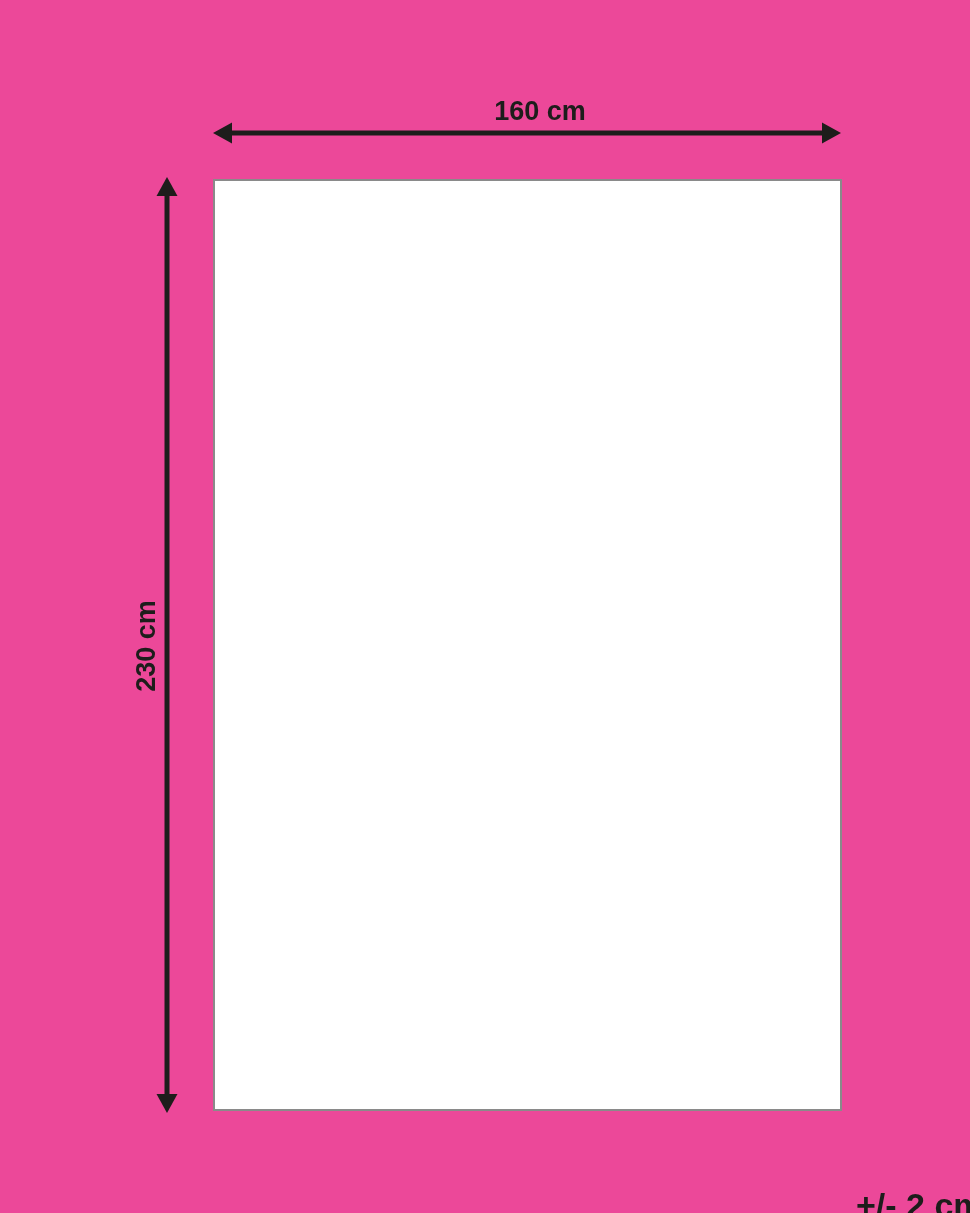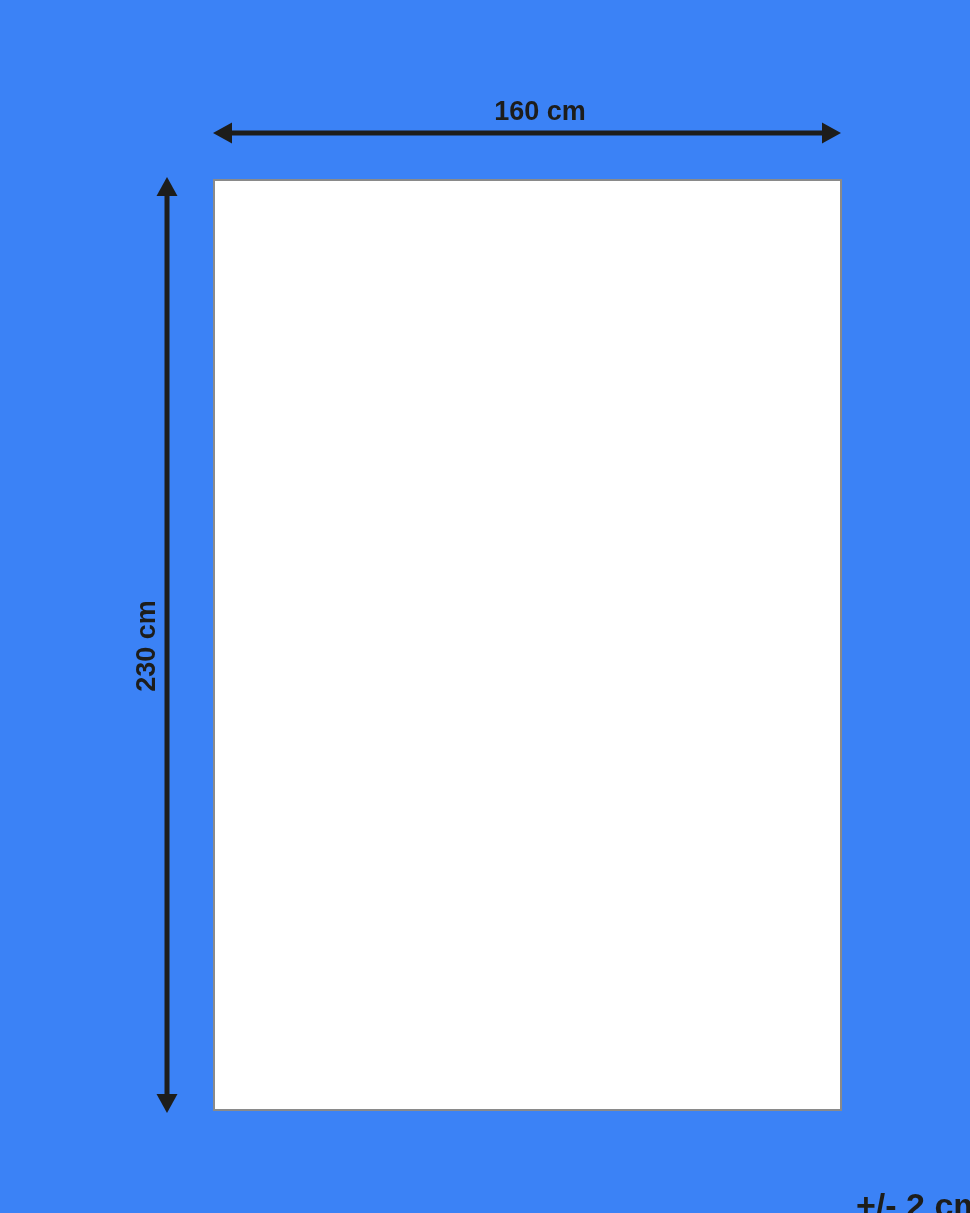--- a/index.html
+++ b/index.html
@@ -11,7 +11,7 @@
     position: relative;
     width: 970px;
     height: 1213px;
-    background: #3b82f6;
+    background: #ec4899;
     overflow: hidden;
     font-family: "Liberation Sans", sans-serif;
   }

